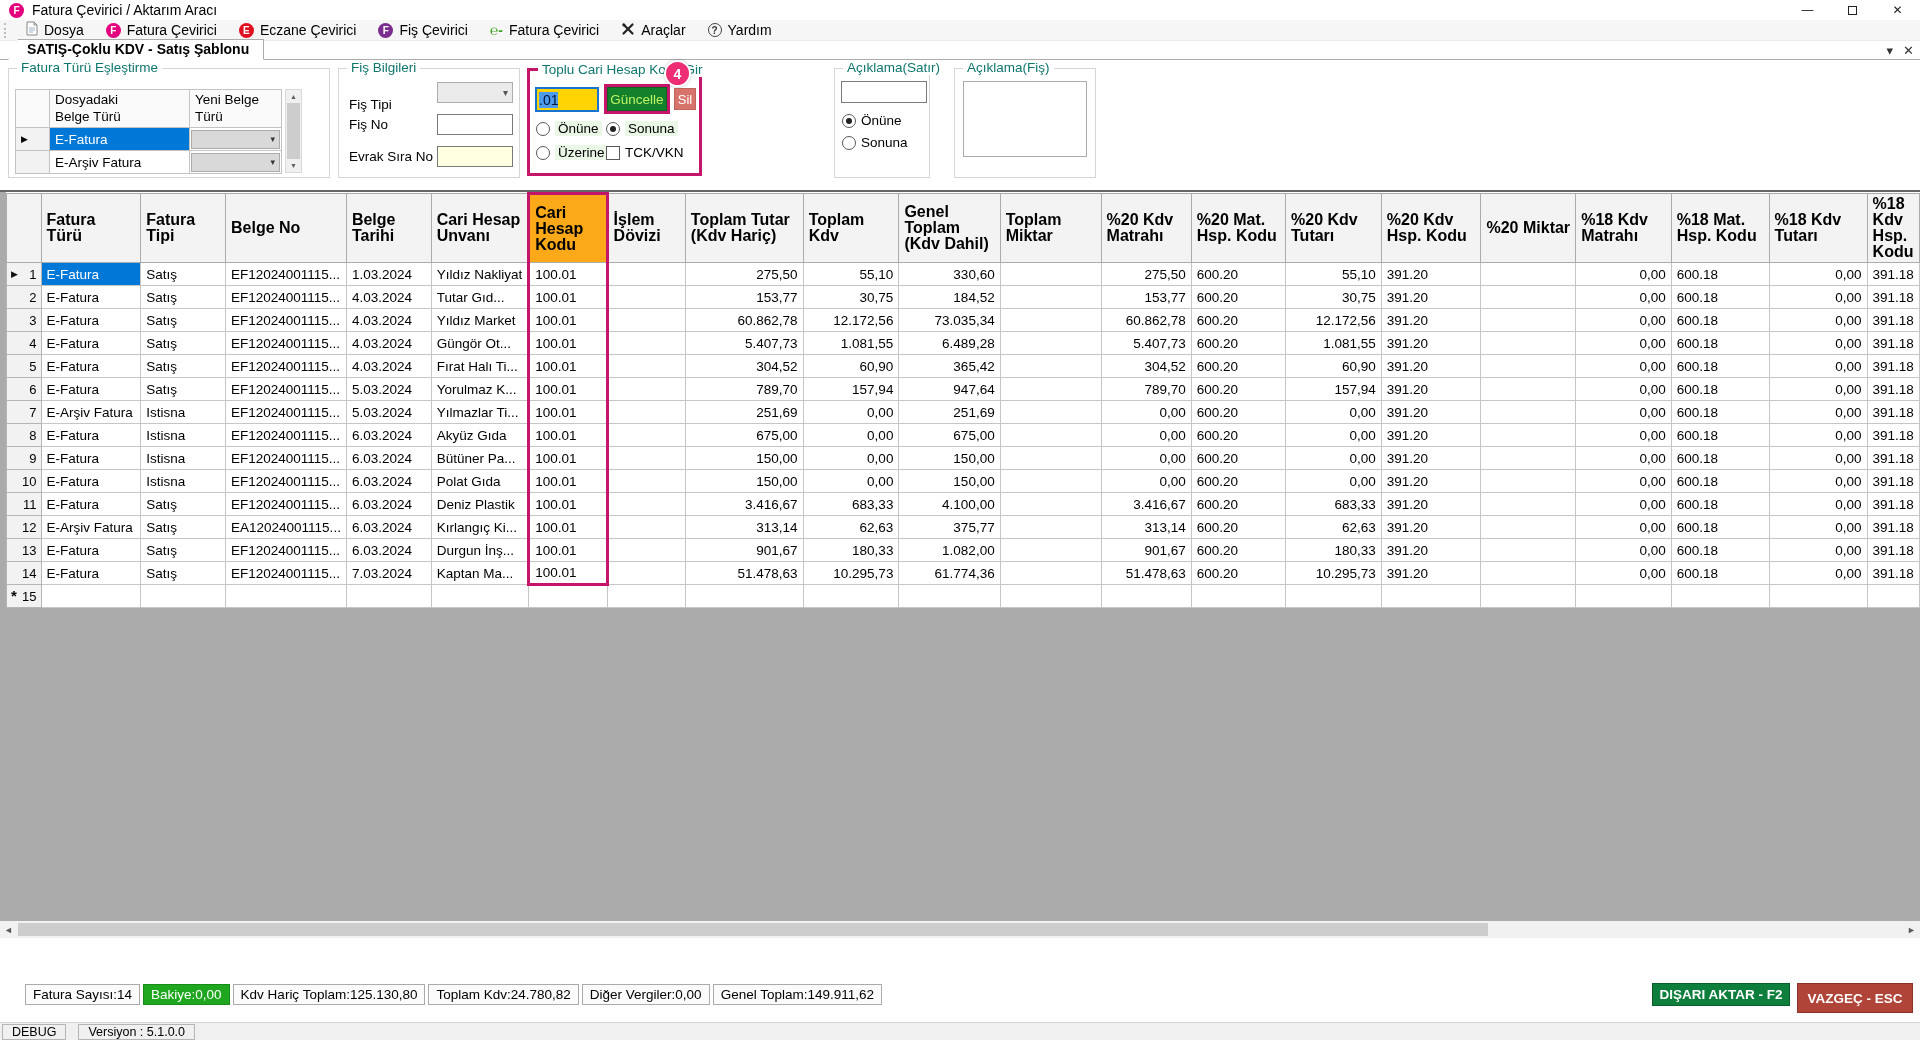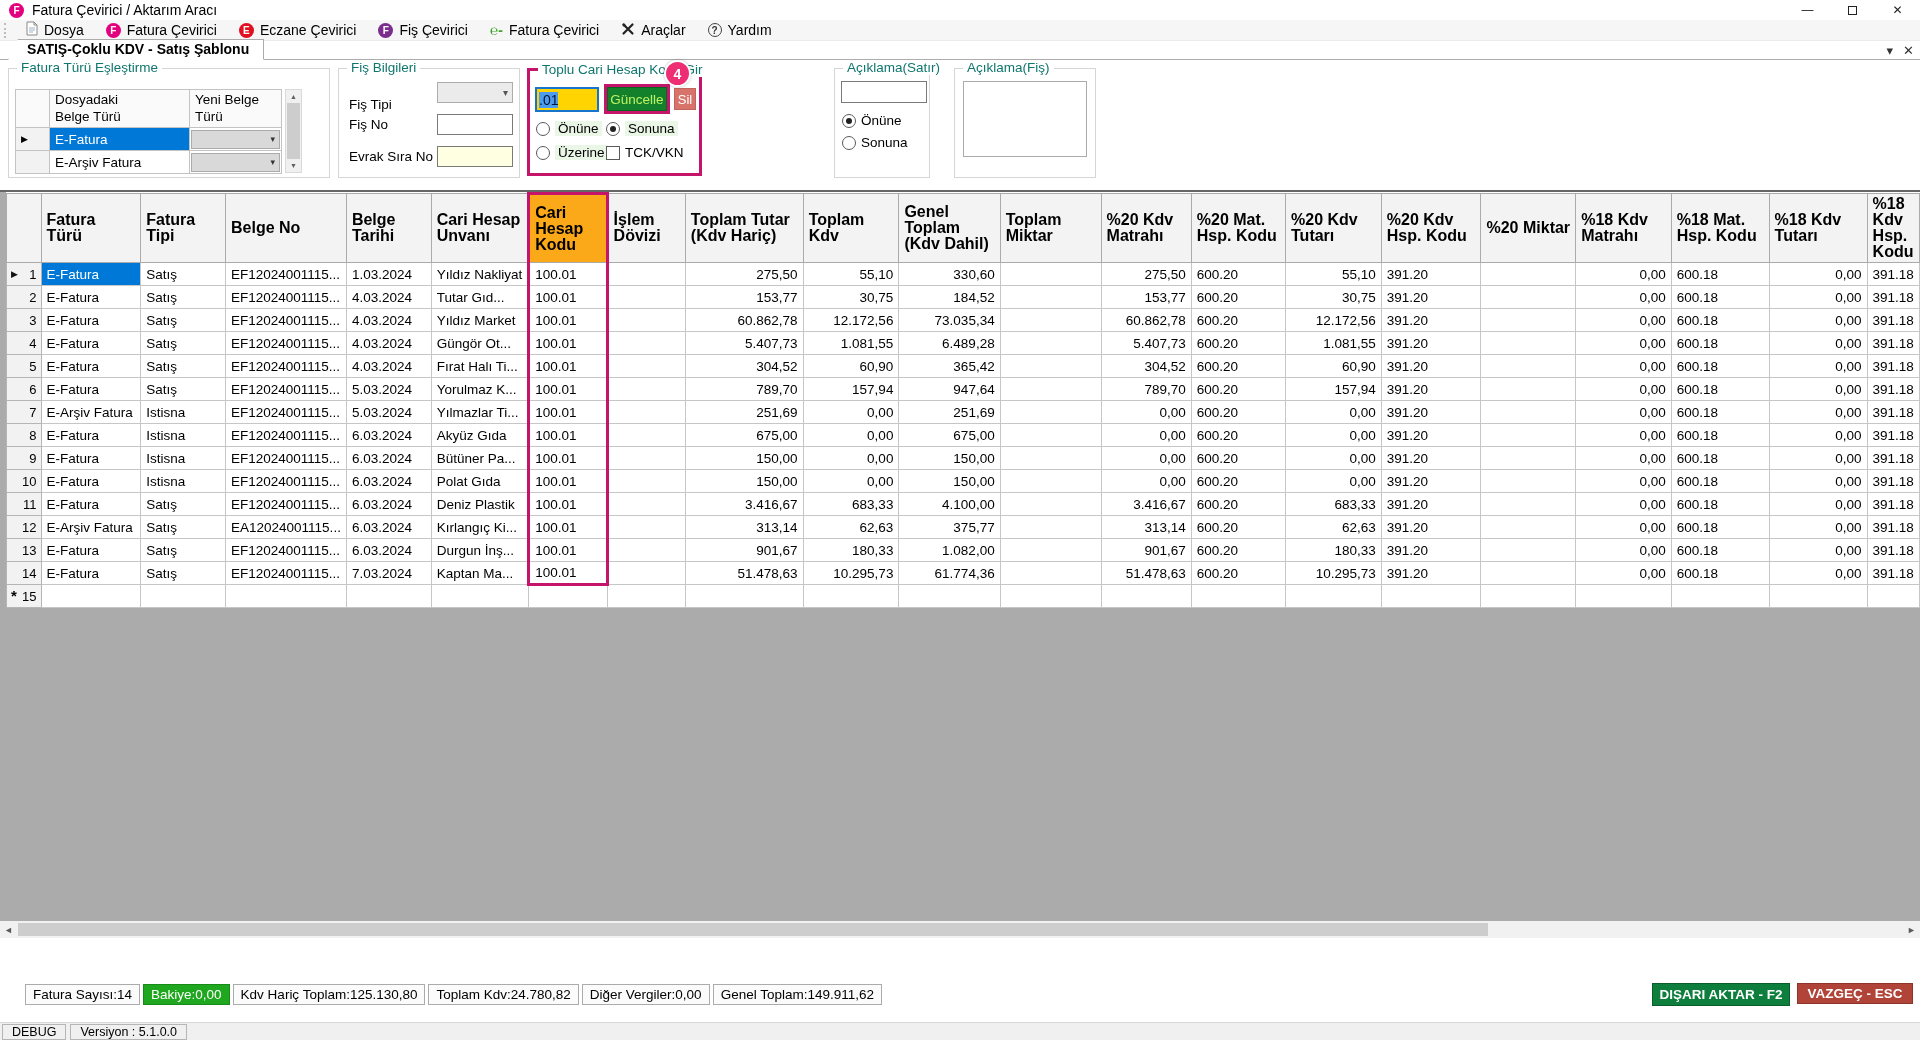--- a/index.html
+++ b/index.html
@@ -107,7 +107,7 @@
   .status-panel.green { background:#1FA81F; color:#fff; border-color:#178A17; }
   #btn-export { position:absolute; left:1652px; top:983px; width:138px; height:23px; background:#0D7E3C; color:#fff;
     font-size:13.5px; font-weight:bold; border:1px solid #0A5C2B; display:flex; align-items:center; justify-content:center; }
-  #btn-cancel { position:absolute; left:1797px; top:983px; width:116px; height:21px; background:#B04438; color:#fff;
+  #btn-cancel { position:absolute; left:1797px; top:983px; width:116px; height:30px; background:#B04438; color:#fff;
     font-size:13.5px; font-weight:bold; border:1px solid #8E3329; display:flex; align-items:center; justify-content:center; }
   #bottombar { position:absolute; left:0; top:1022px; width:1920px; height:18px; background:#F0F0F0; border-top:1px solid #D7D7D7;
     display:flex; align-items:center; gap:4px; padding-left:2px; }

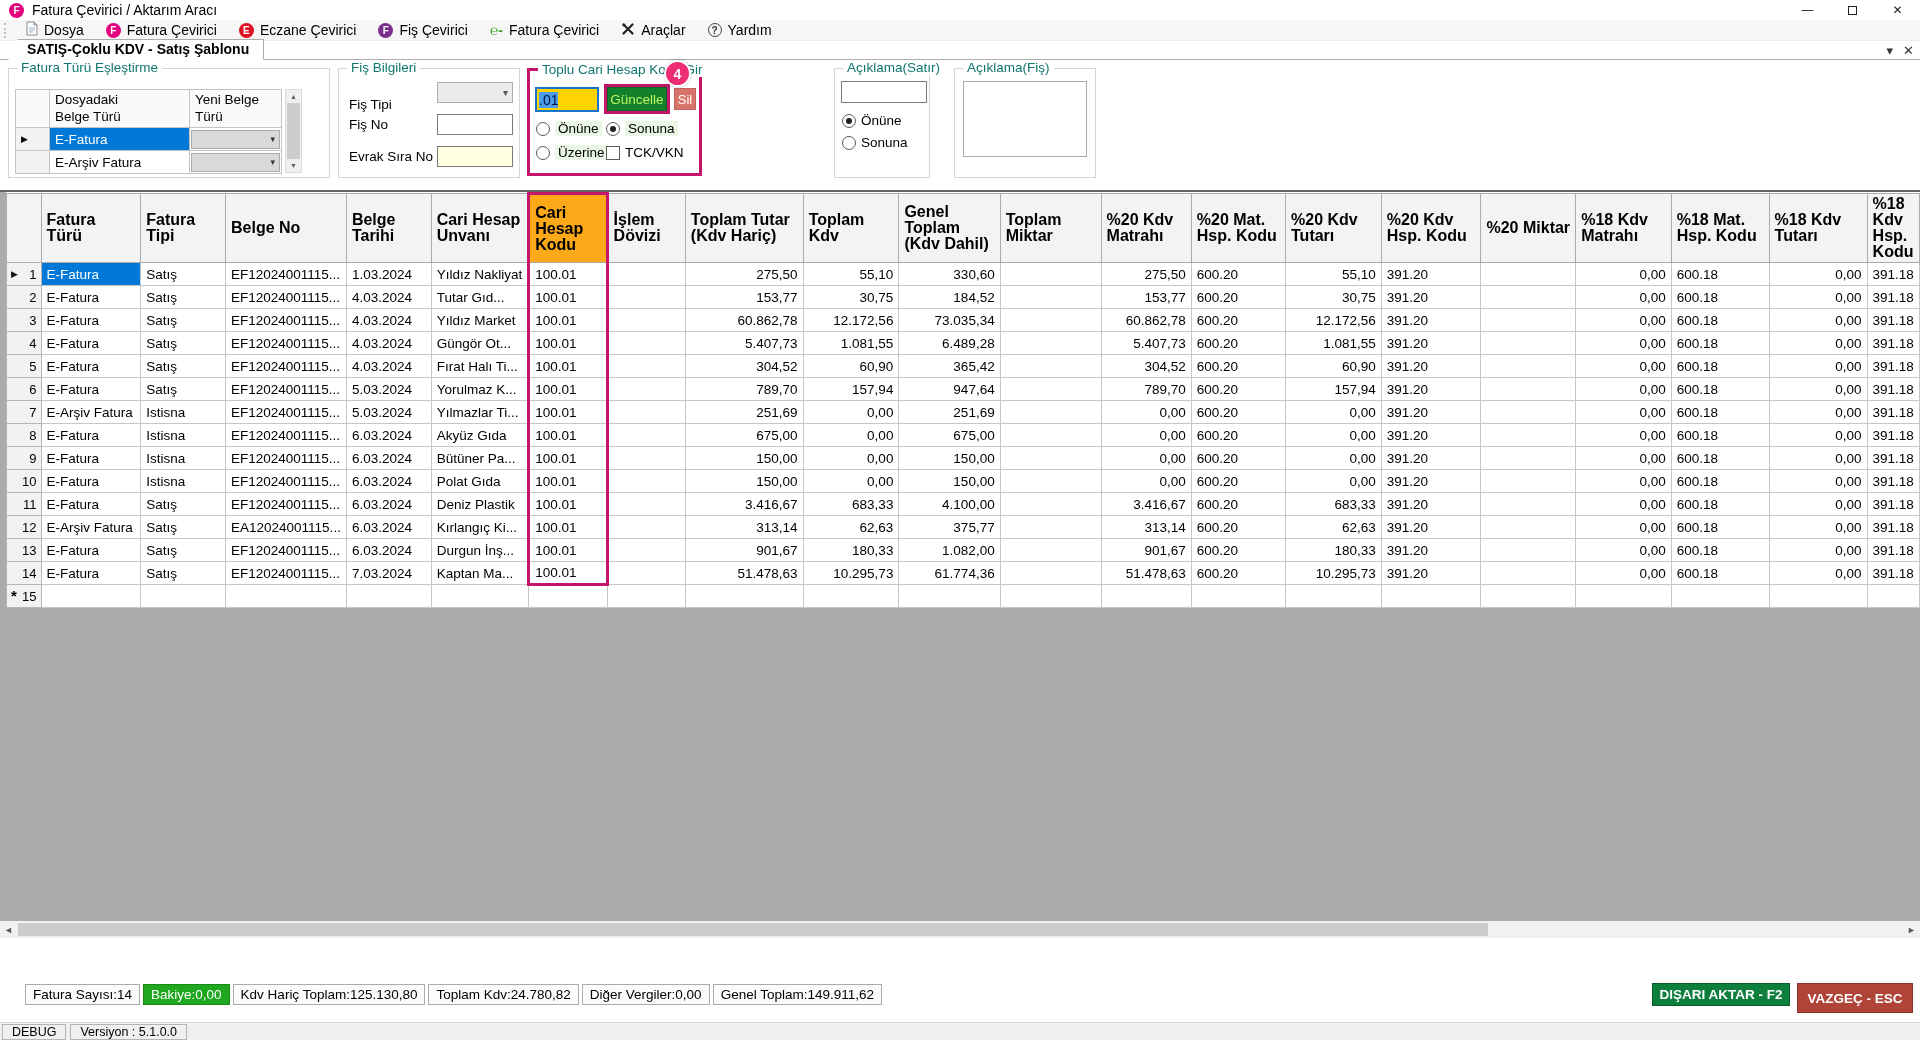--- a/index.html
+++ b/index.html
@@ -110,7 +110,7 @@
   #btn-cancel { position:absolute; left:1797px; top:983px; width:116px; height:30px; background:#B04438; color:#fff;
     font-size:13.5px; font-weight:bold; border:1px solid #8E3329; display:flex; align-items:center; justify-content:center; }
   #bottombar { position:absolute; left:0; top:1022px; width:1920px; height:18px; background:#F0F0F0; border-top:1px solid #D7D7D7;
-    display:flex; align-items:center; gap:4px; padding-left:2px; }
+    display:flex; align-items:center; gap:12px; padding-left:2px; }
   .bb-panel { border:1px solid #B5B5B5; font-size:12.5px; padding:0 9px; height:16px; display:flex; align-items:center; background:#F0F0F0; }
 </style>
 </head>

